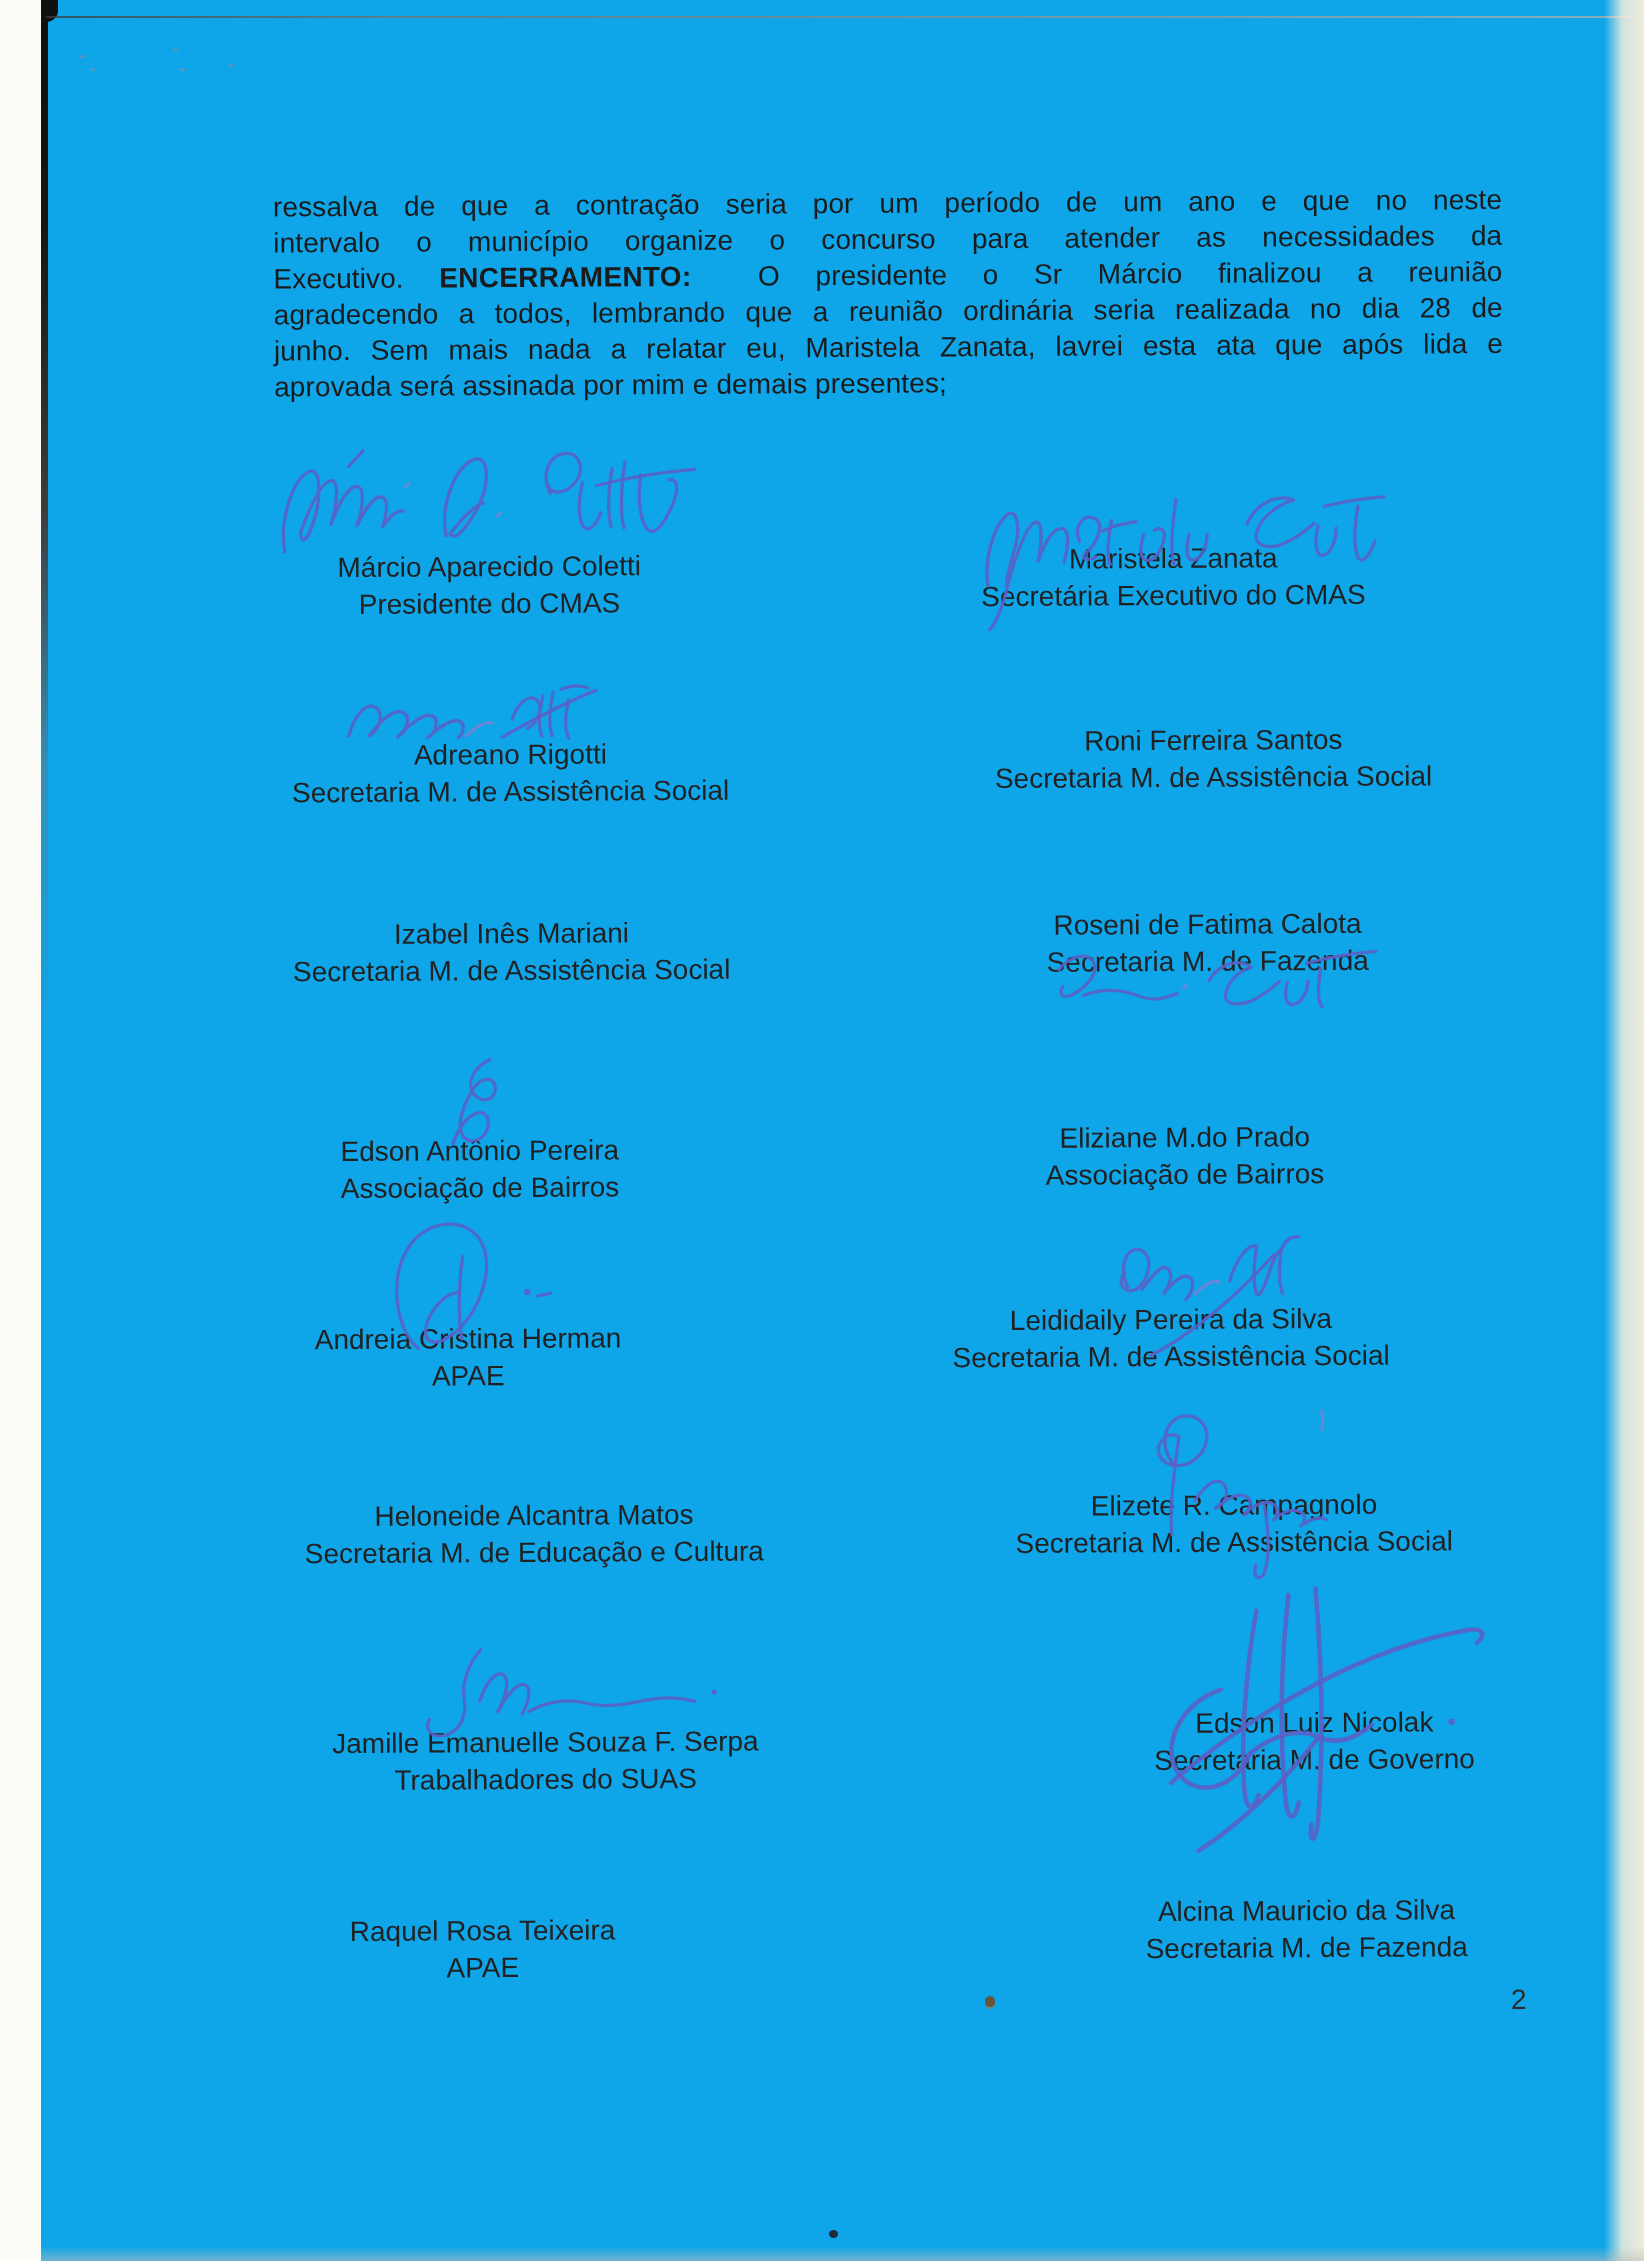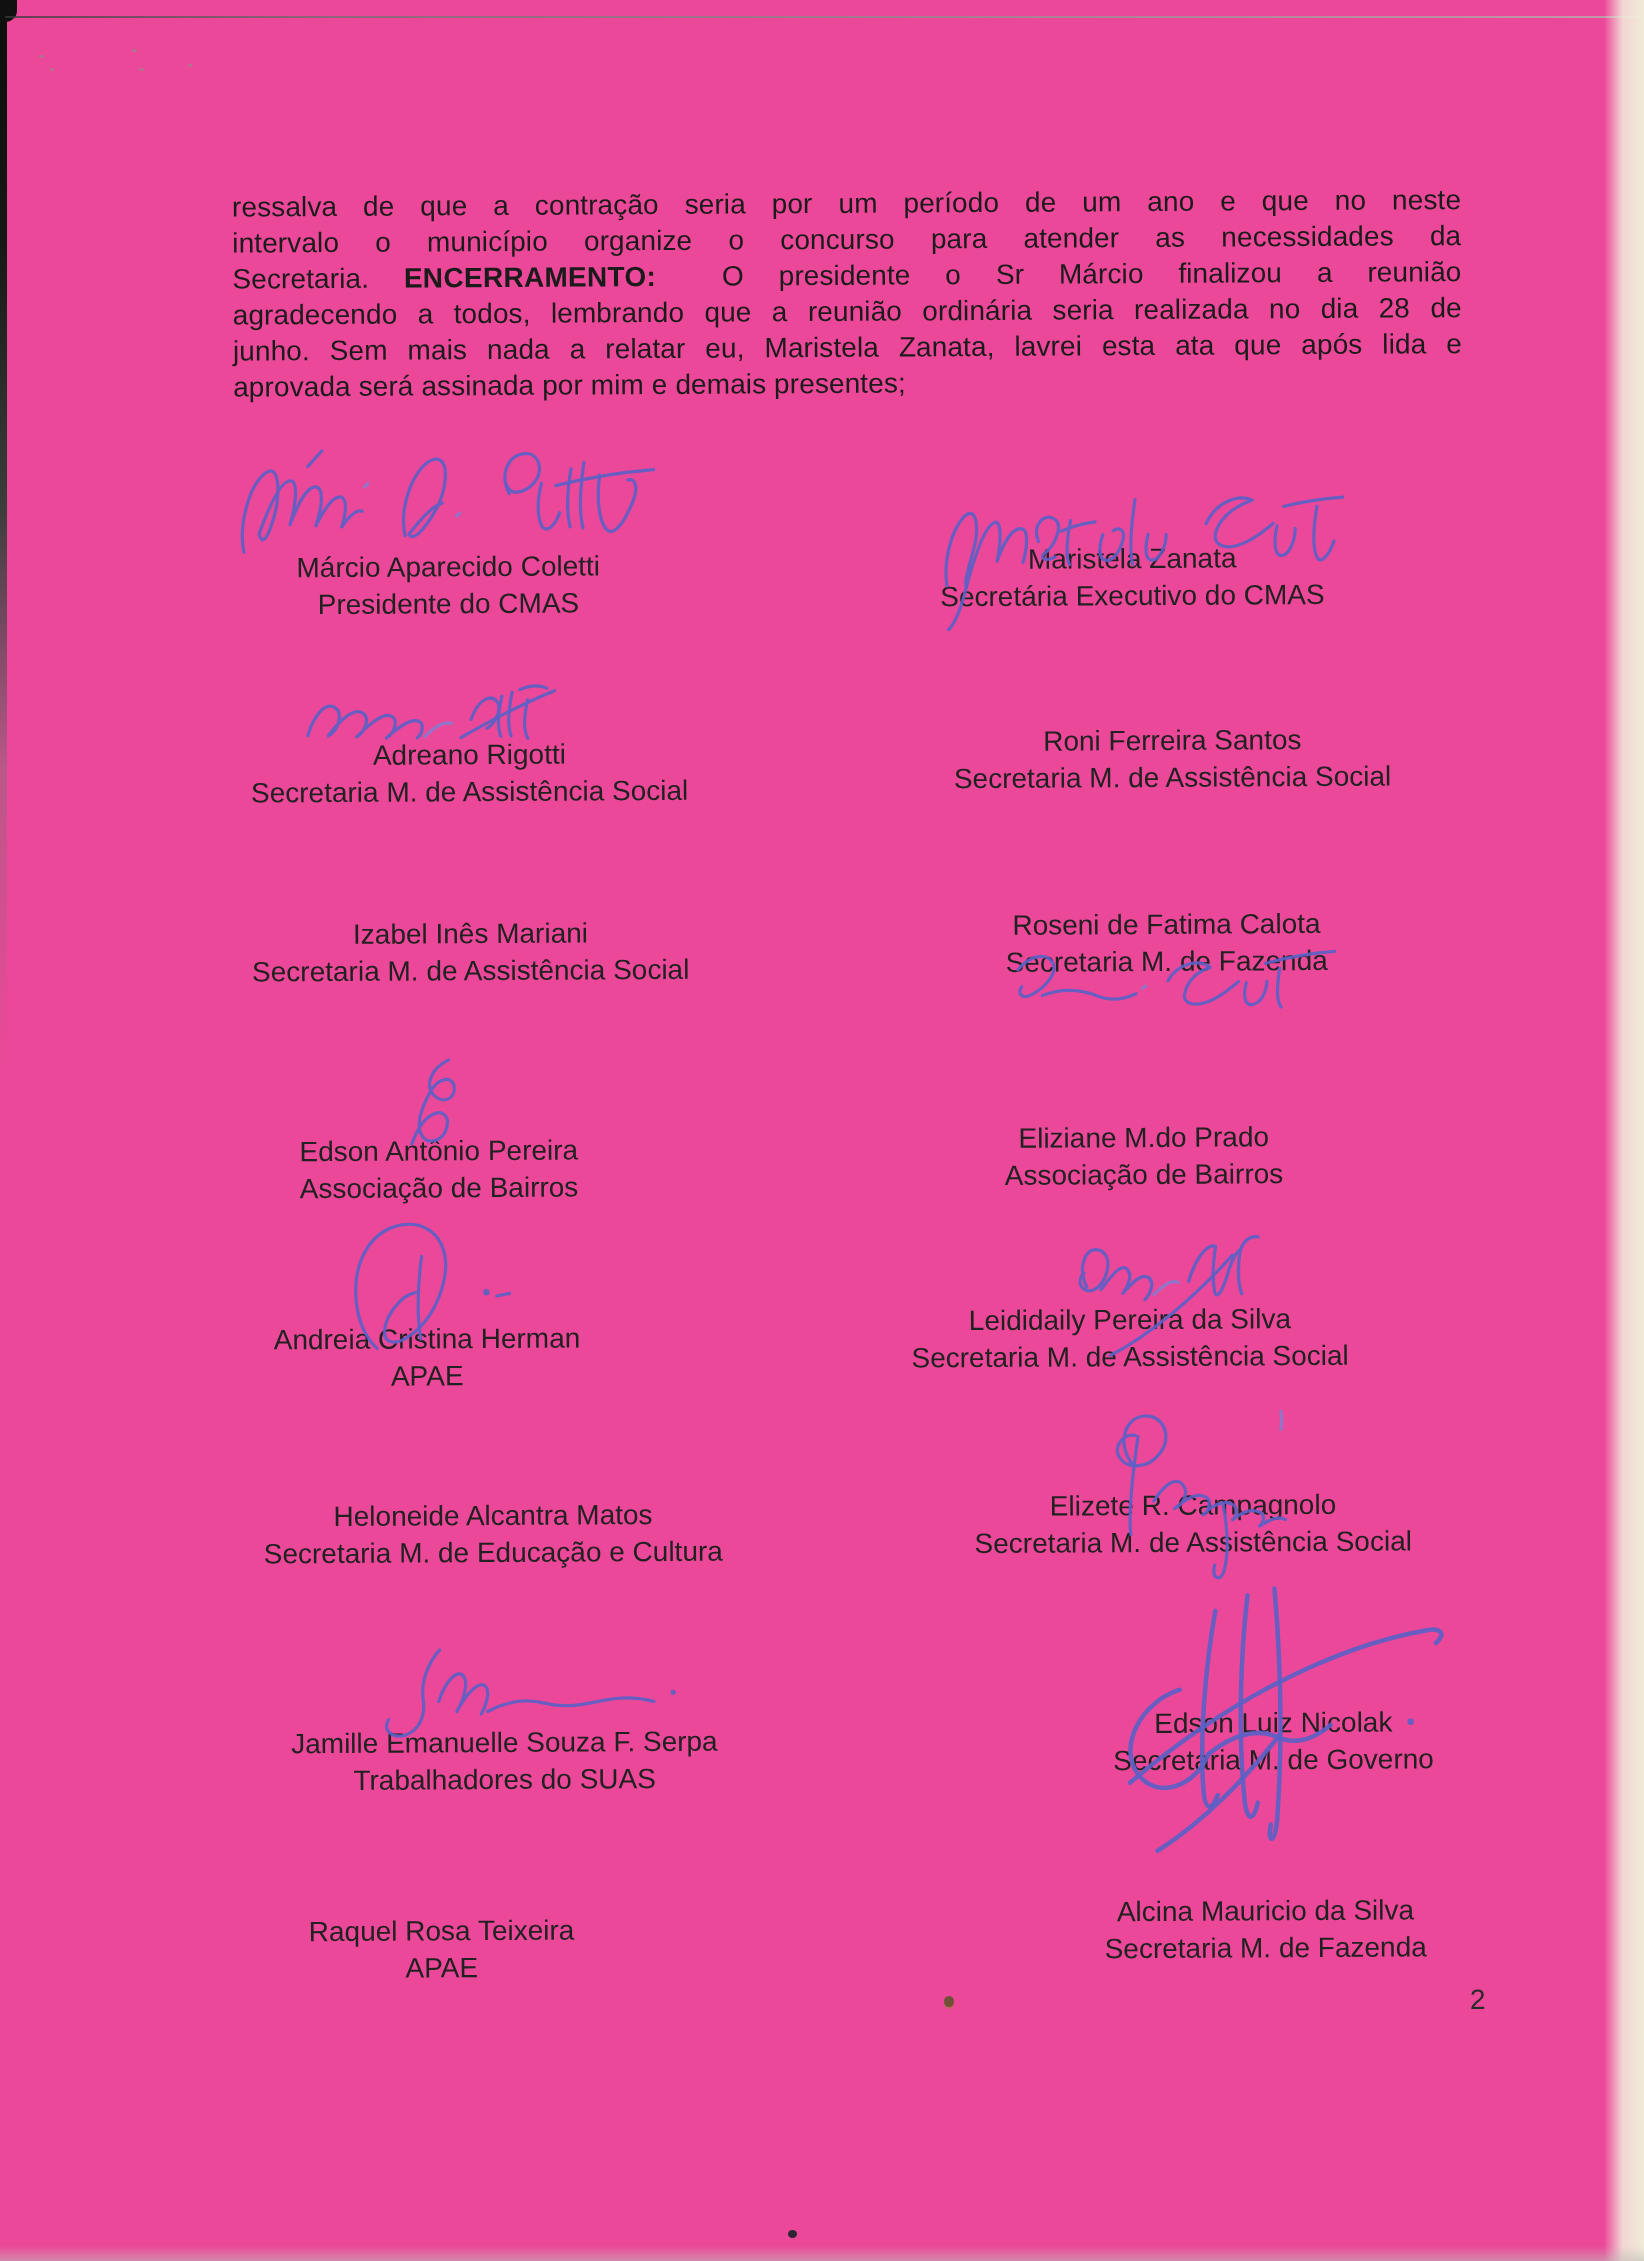--- a/index.html
+++ b/index.html
@@ -11,7 +11,7 @@
     overflow:hidden;
     position:relative;
   }
-  #scan-page{position:absolute;inset:0;background:#ec4899;}
+  #scan-page{position:absolute;inset:0;background:#0ea5e9;margin-left:41px;}
   #paper-content{position:absolute;inset:0;transform:rotate(-0.35deg);transform-origin:50% 45%;}
 
   

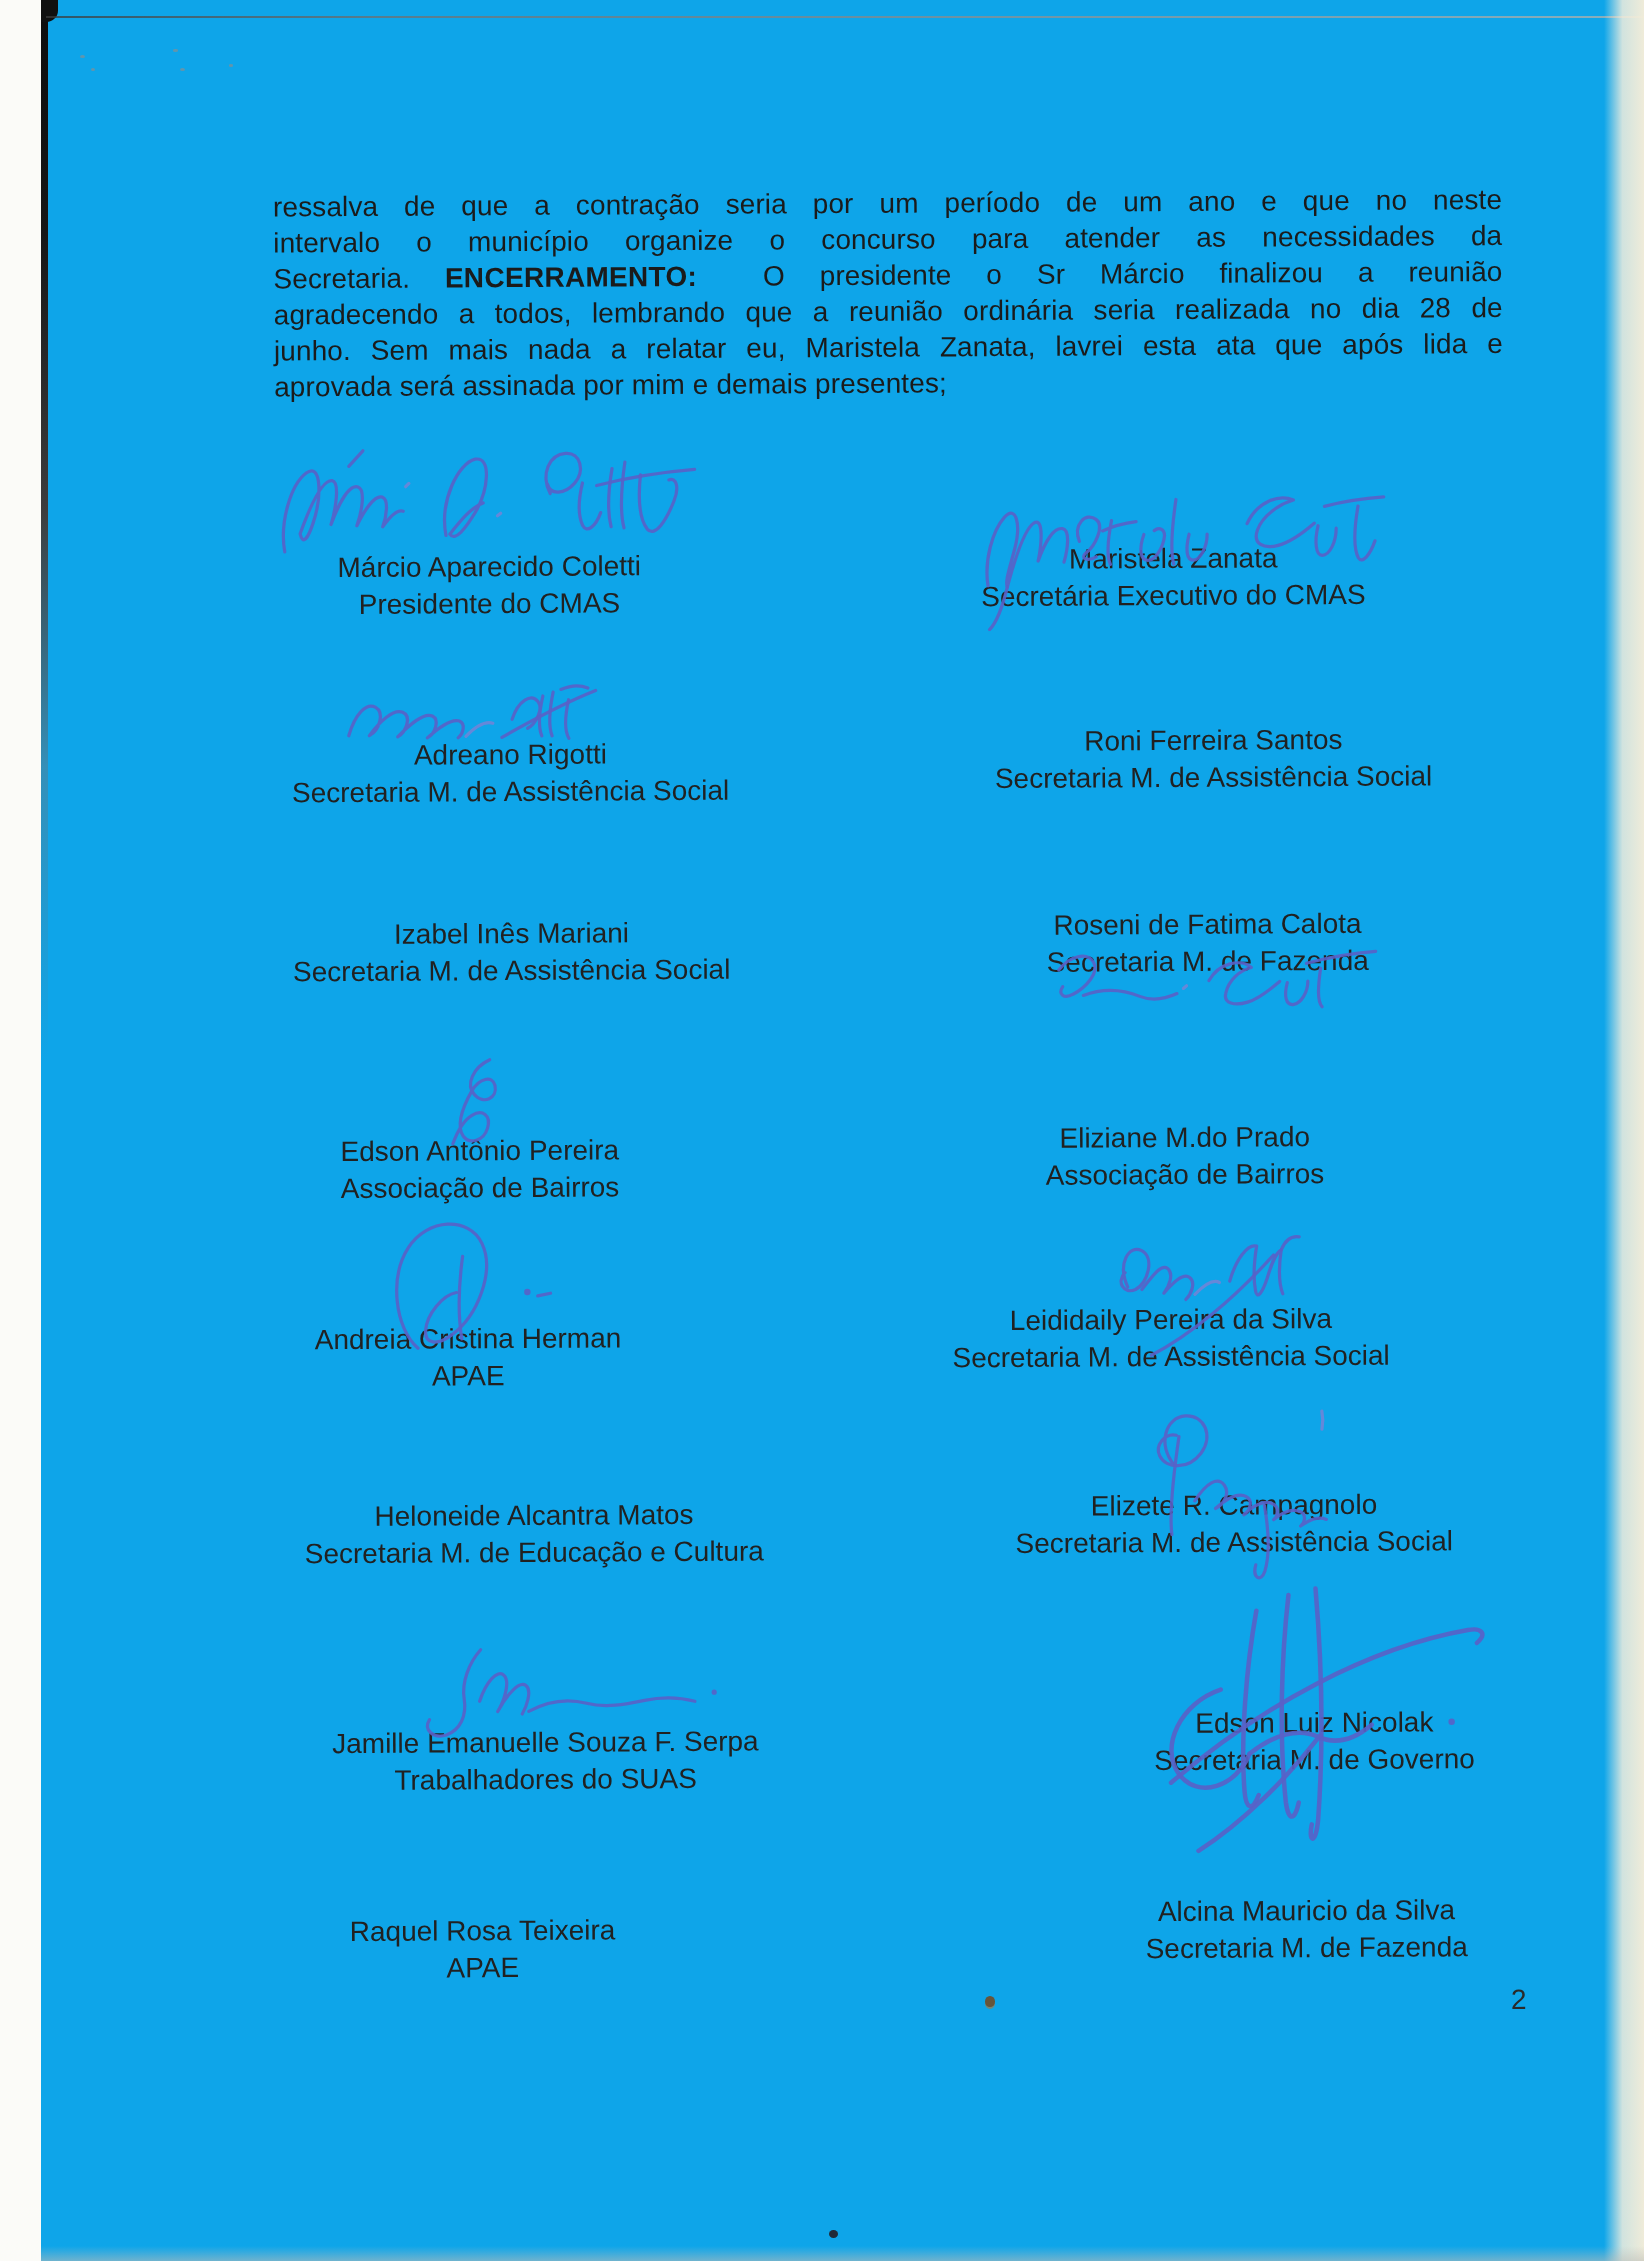--- a/index.html
+++ b/index.html
@@ -62,7 +62,7 @@
     <div class="paragraph">
       <div class="para-line">ressalva de que a contração seria por um período de um ano e que no neste</div>
       <div class="para-line">intervalo o município organize o concurso para atender as necessidades da</div>
-      <div class="para-line"><span>Secretaria.</span> <span class="encerramento">ENCERRAMENTO:</span> <span>O presidente o Sr Márcio finalizou a reunião</span></div>
+      <div class="para-line"><span>Executivo.</span> <span class="encerramento">ENCERRAMENTO:</span> <span>O presidente o Sr Márcio finalizou a reunião</span></div>
       <div class="para-line">agradecendo a todos, lembrando que a reunião ordinária seria realizada no dia 28 de</div>
       <div class="para-line">junho. Sem mais nada a relatar eu, Maristela Zanata, lavrei esta ata que após lida e</div>
       <div class="para-line last">aprovada será assinada por mim e demais presentes;</div>

